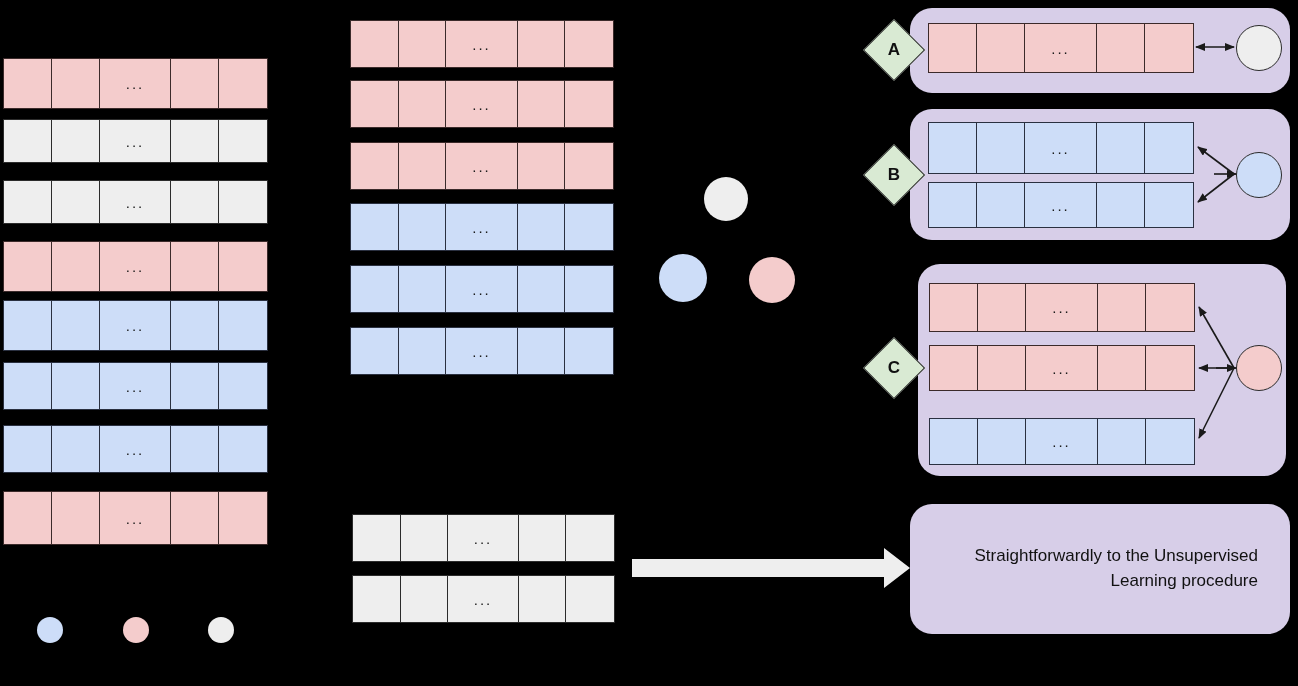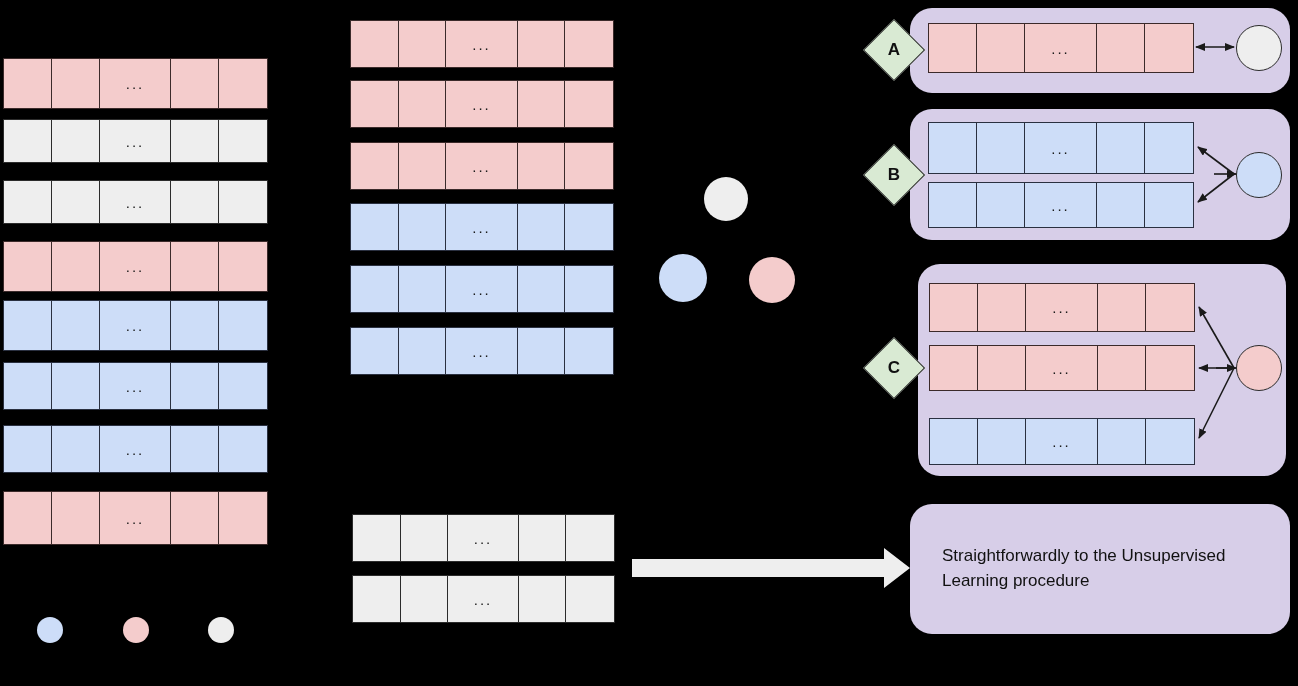--- a/index.html
+++ b/index.html
@@ -96,7 +96,7 @@
     display: flex;
     align-items: center;
     justify-content: center;
-    text-align: left;
+    text-align: right;
     font-size: 17px;
     color: #111111;
     line-height: 1.45;

